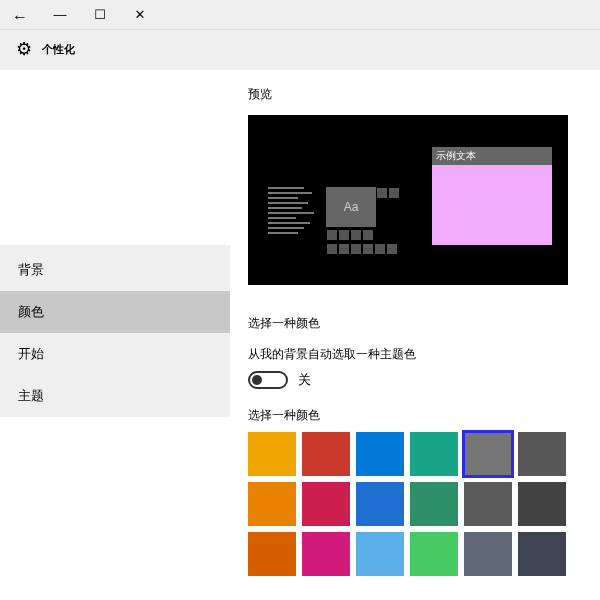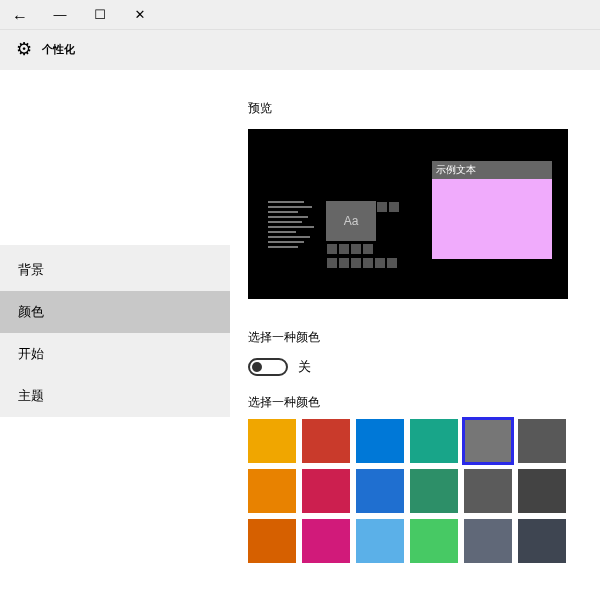--- a/index.html
+++ b/index.html
@@ -109,6 +109,7 @@
     </div>
 
     <h2 class="sec">选择一种颜色</h2>
+    <div class="subtxt">从我的背景自动选取一种主题色</div>
     <div class="toggle-row">
       <div class="toggle">
           <div class="knob"></div>

